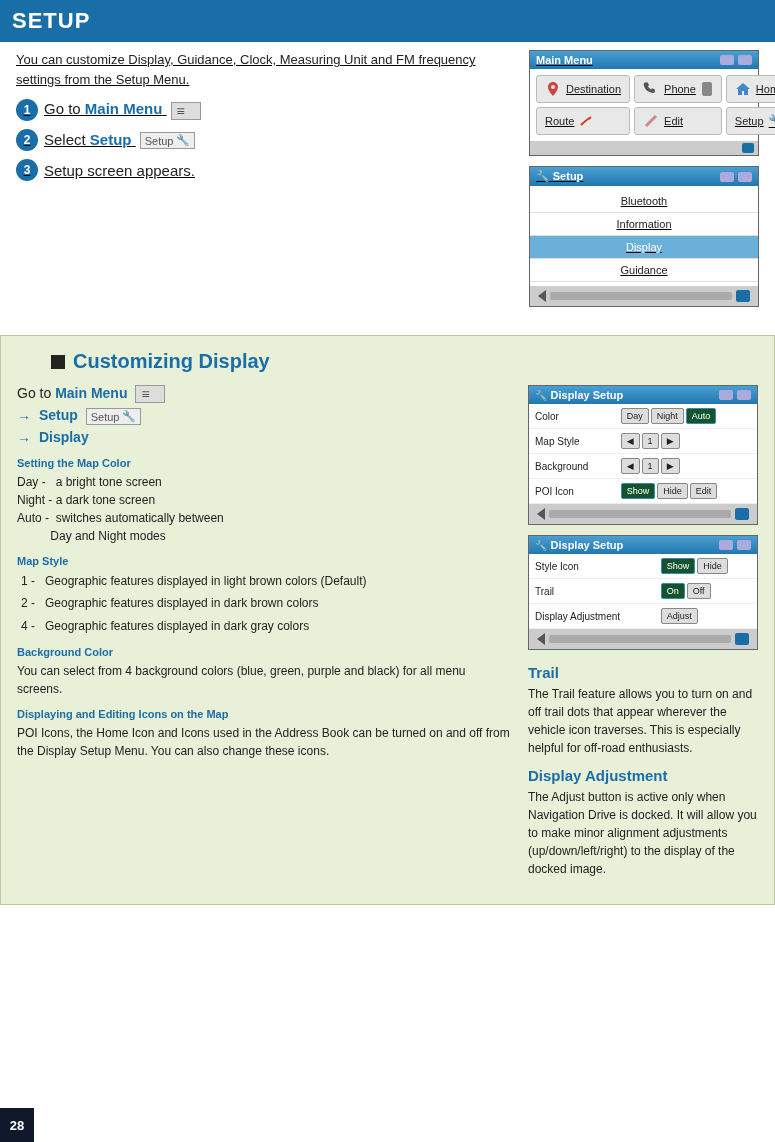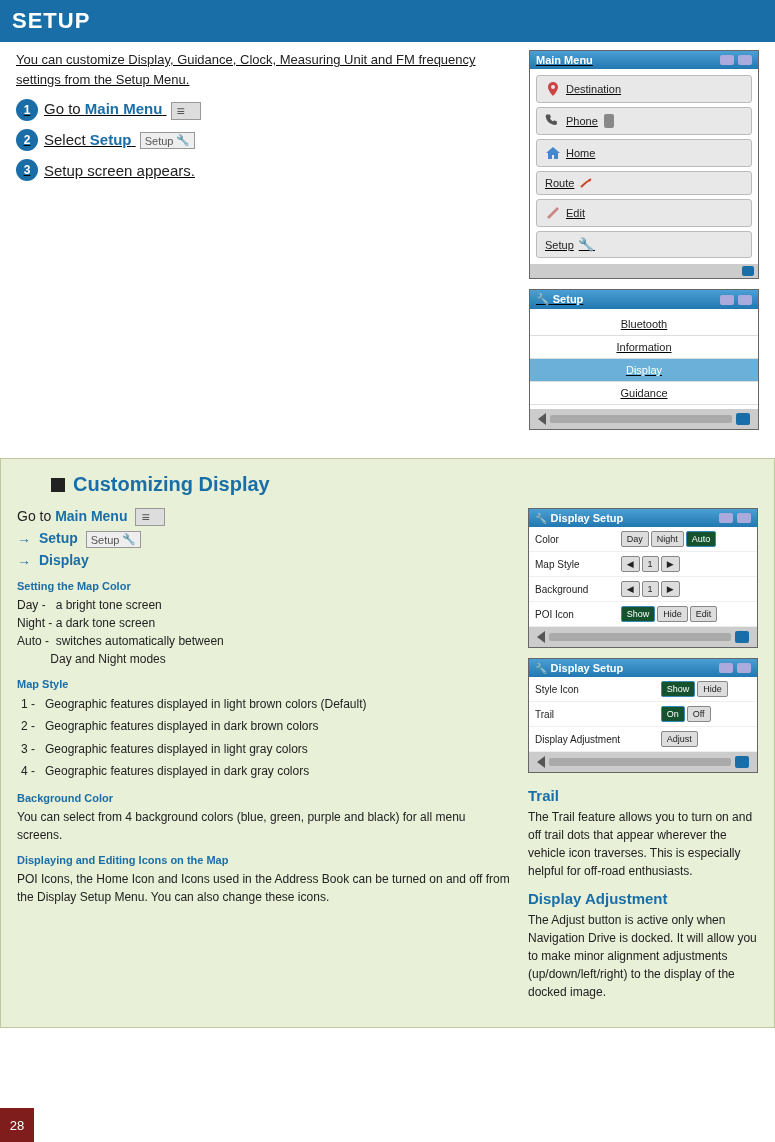--- a/index.html
+++ b/index.html
@@ -166,7 +166,7 @@
     
     .main-menu-grid {
       display: grid;
-      grid-template-columns: 1fr;
+      grid-template-columns: 1fr 1fr 1fr;
       gap: 4px;
       padding: 6px;
     }

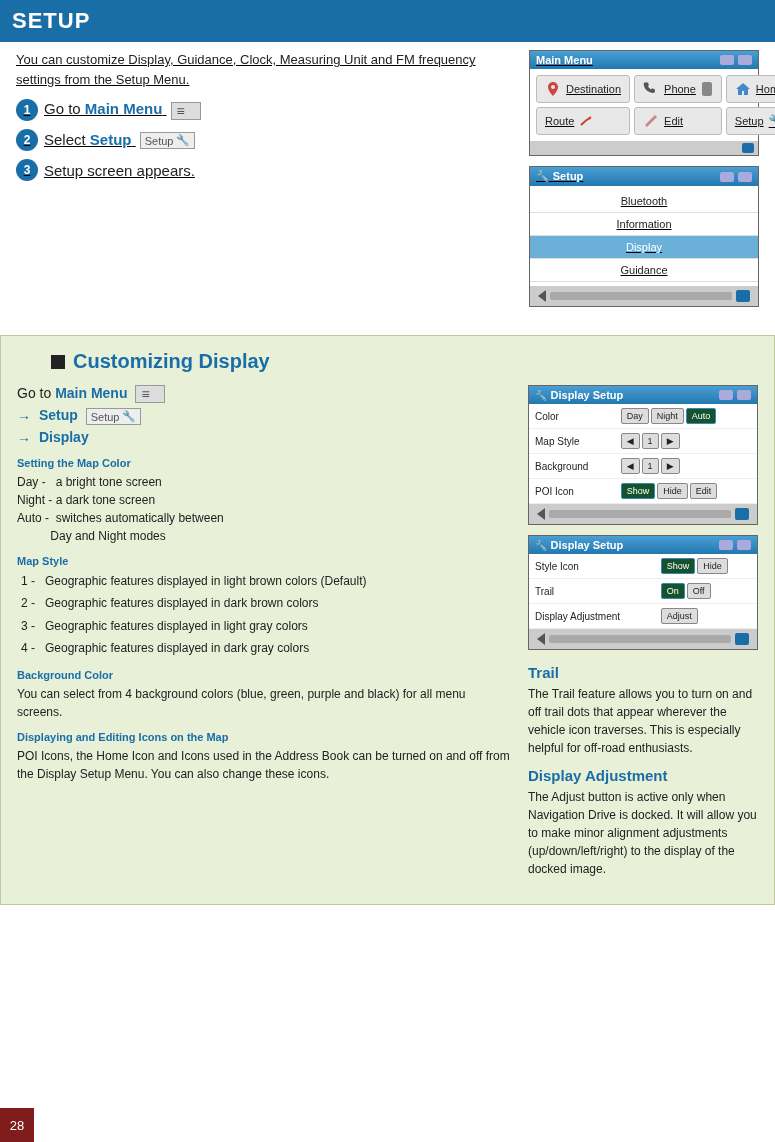--- a/index.html
+++ b/index.html
@@ -518,7 +518,6 @@
       <div class="map-style-list">
         <p>1 -&nbsp;&nbsp; Geographic features displayed in light brown colors (Default)</p>
         <p>2 -&nbsp;&nbsp; Geographic features displayed in dark brown colors</p>
-        <p>3 -&nbsp;&nbsp; Geographic features displayed in light gray colors</p>
         <p>4 -&nbsp;&nbsp; Geographic features displayed in dark gray colors</p>
       </div>
 

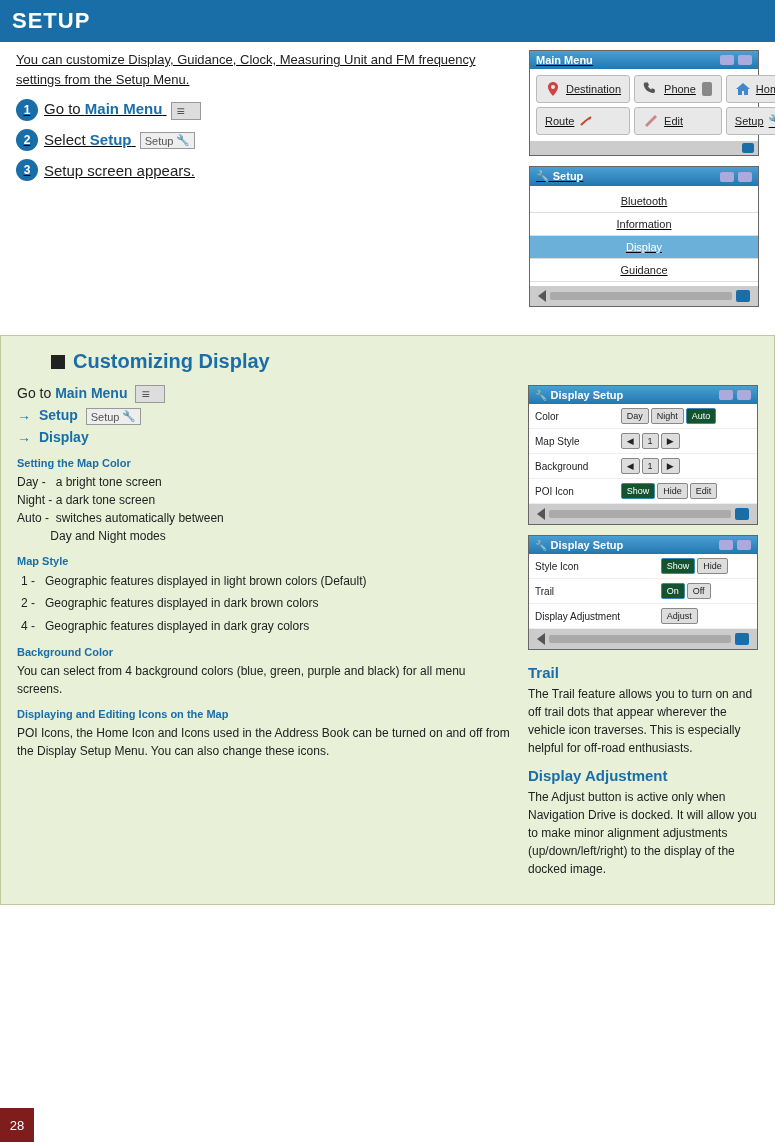--- a/index.html
+++ b/index.html
@@ -31,10 +31,10 @@
       position: absolute;
       left: 0;
       bottom: 0;
-      background: #7f1d1d;
+      background: #0f172a;
       color: #fff;
       font-size: 13px;
-      font-weight: normal;
+      font-weight: bold;
       width: 34px;
       height: 34px;
       display: flex;

